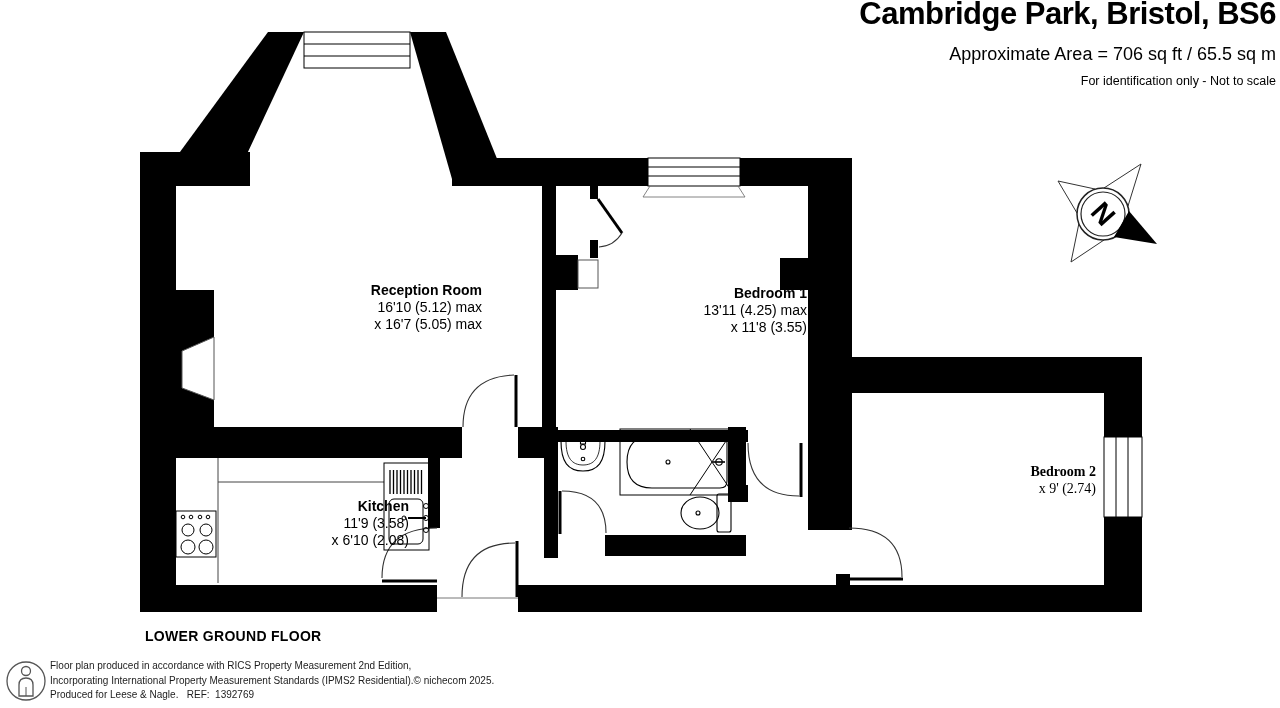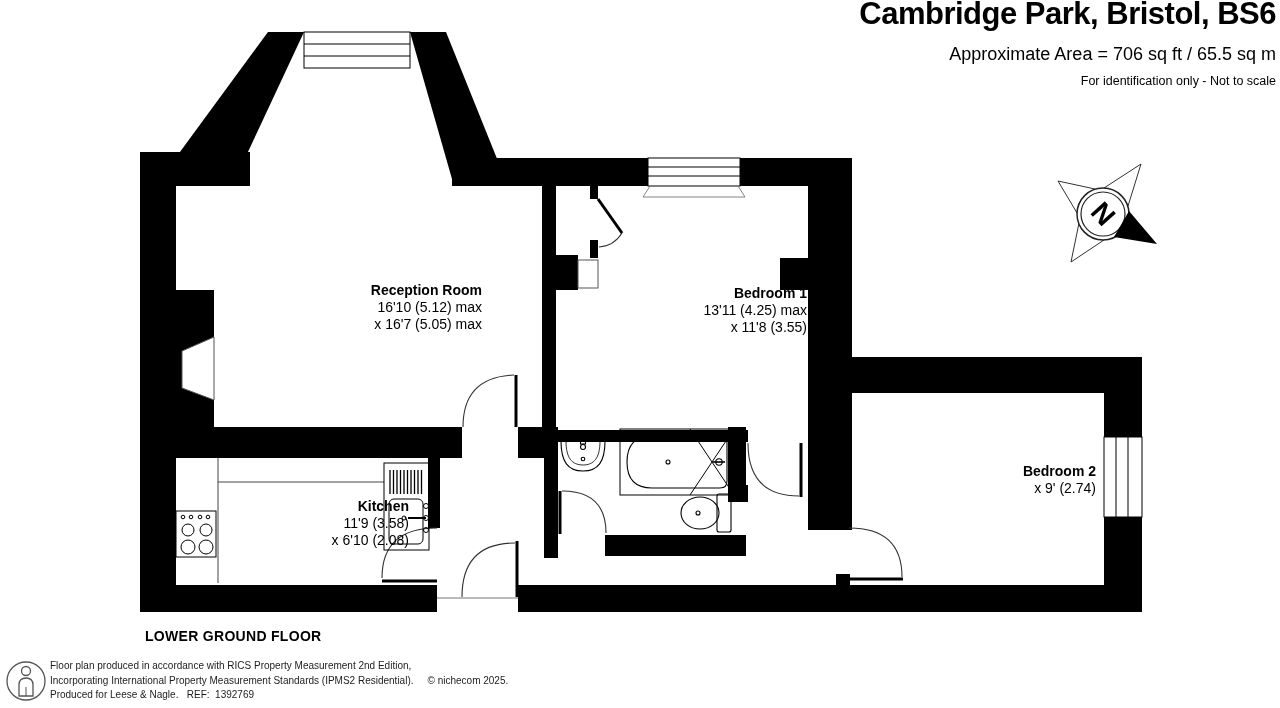--- a/index.html
+++ b/index.html
@@ -15,7 +15,7 @@
   .room-name{font-weight:700;}
   .lbl-reception{left:262px;top:282px;}
   .lbl-bed1{left:587px;top:285px;}
-  .lbl-bed2{left:876px;top:463px;}
+  .lbl-bed2{left:876px;top:463px;font-family:Liberation Serif, serif;}
   .lbl-kitchen{left:189px;top:498px;}
   .footer{position:absolute;left:50px;top:659px;font-size:10px;line-height:14.5px;color:#1c1c1c;}
   .footer-line{white-space:pre;}

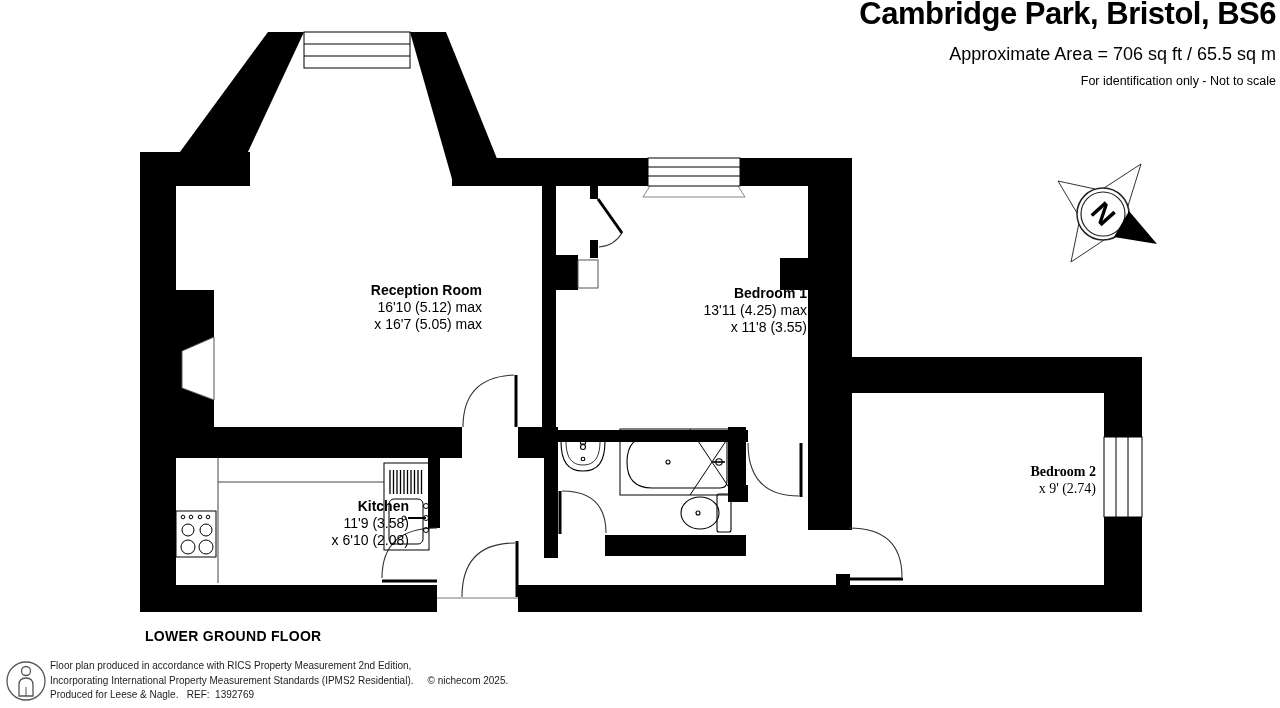--- a/index.html
+++ b/index.html
@@ -19,7 +19,7 @@
   .lbl-kitchen{left:189px;top:498px;}
   .footer{position:absolute;left:50px;top:659px;font-size:10px;line-height:14.5px;color:#1c1c1c;}
   .footer-line{white-space:pre;}
-  .copyright{margin-left:14px;text-align:center;}
+  .copyright{text-align:center;}
 </style>
 </head>
 <body>

